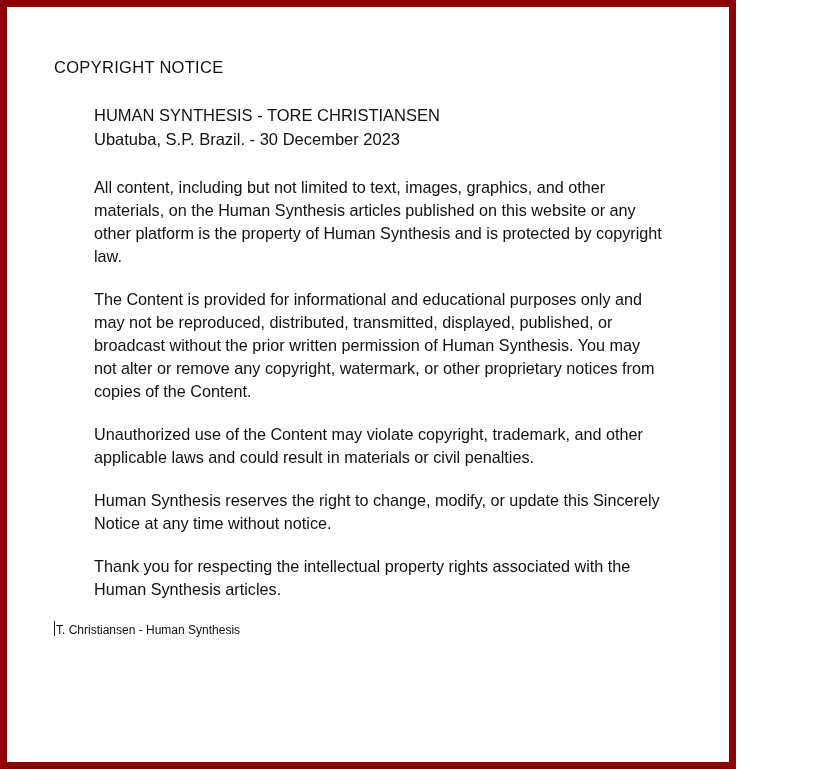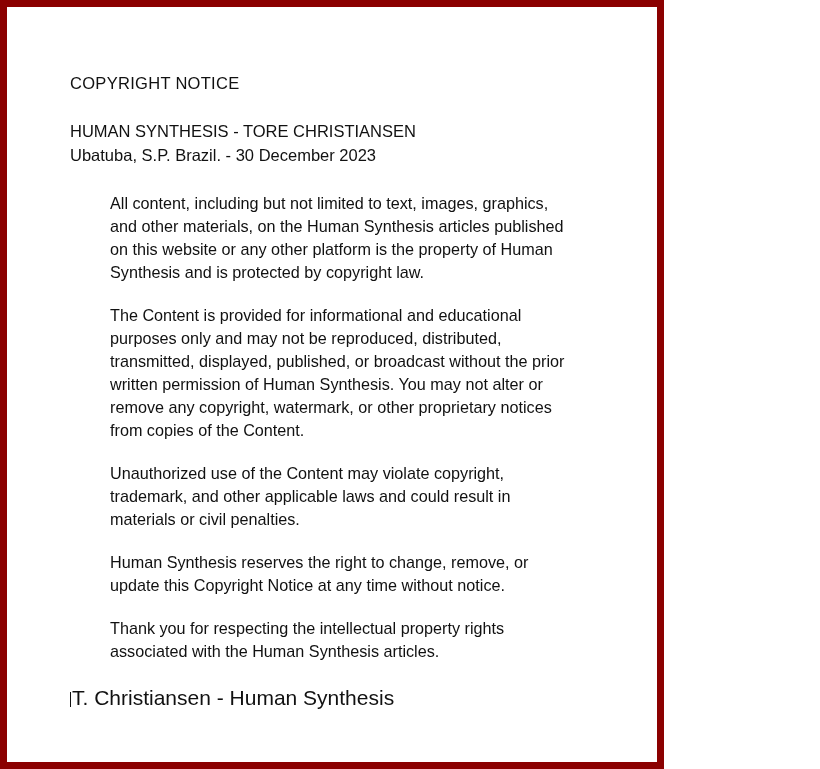--- a/index.html
+++ b/index.html
@@ -15,11 +15,11 @@
   }
   .page-frame {
     box-sizing: border-box;
-    width: 664px;
+    width: 736px;
     height: 769px;
     border: 7px solid #8b0000;
     background: #ffffff;
-    padding: 16px;
+    padding: 0;
   }
   .page-inner {
     box-sizing: border-box;

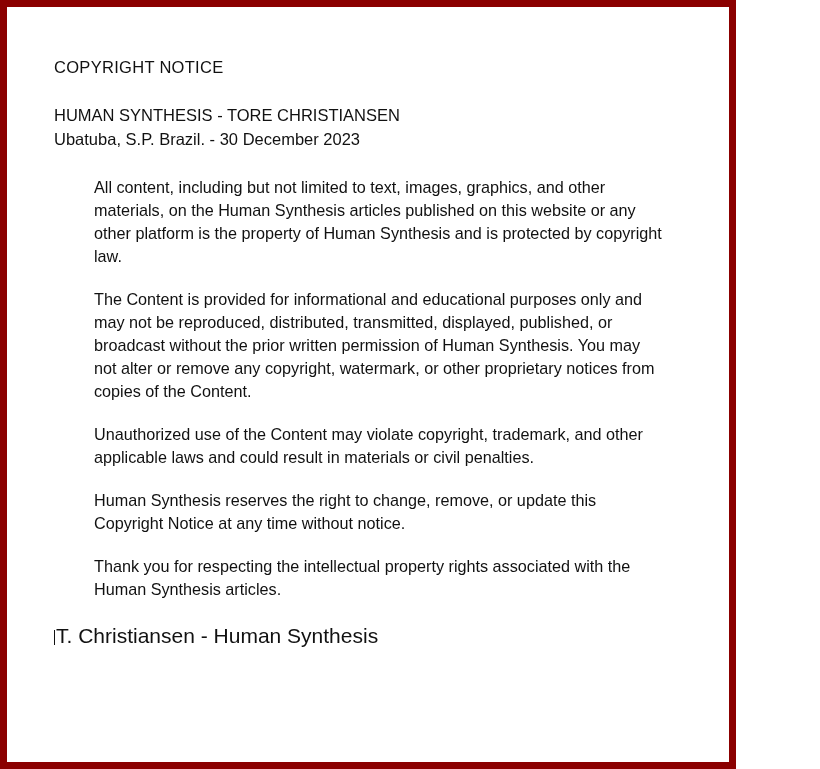--- a/index.html
+++ b/index.html
@@ -38,6 +38,7 @@
   }
   .author-block {
     margin-bottom: 24px;
+    margin-left: 40px;
   }
   .author-line {
     font-size: 16.5px;

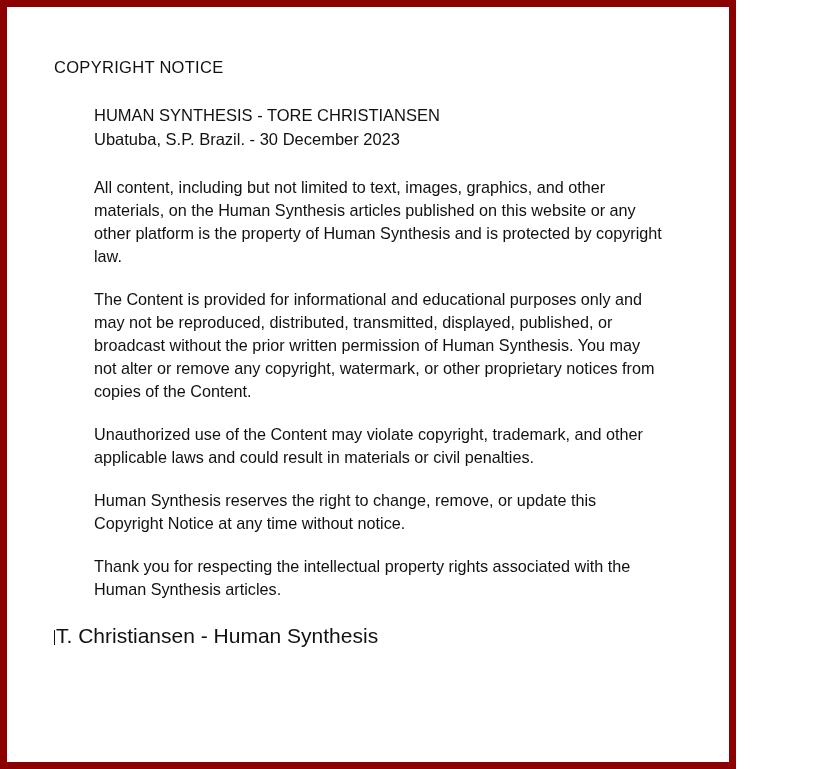--- a/index.html
+++ b/index.html
@@ -90,7 +90,7 @@
     <div class="para">All content, including but not limited to text, images, graphics, and other materials, on the Human Synthesis articles published on this website or any other platform is the property of Human Synthesis and is protected by copyright law.</div>
     <div class="para">The Content is provided for informational and educational purposes only and may not be reproduced, distributed, transmitted, displayed, published, or broadcast without the prior written permission of Human Synthesis. You may not alter or remove any copyright, watermark, or other proprietary notices from copies of the Content.</div>
     <div class="para">Unauthorized use of the Content may violate copyright, trademark, and other applicable laws and could result in materials or civil penalties.</div>
-    <div class="para">Human Synthesis reserves the right to change, remove, or update this Copyright Notice at any time without notice.</div>
+    <div class="para">Human Synthesis reserves the right to change, modify, or update this Sincerely Notice at any time without notice.</div>
     <div class="para">Thank you for respecting the intellectual property rights associated with the Human Synthesis articles.</div>
 
 

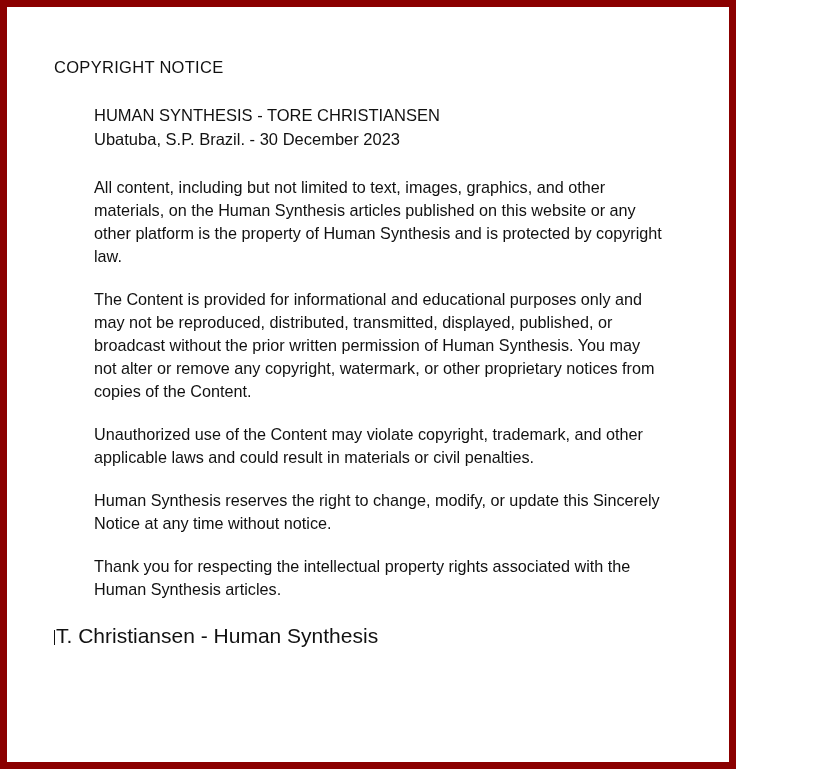--- a/index.html
+++ b/index.html
@@ -61,7 +61,7 @@
   }
   .signature-line {
     position: relative;
-    font-size: 21px;
+    font-size: 12px;
     color: #111111;
     line-height: 1.42;
   }

